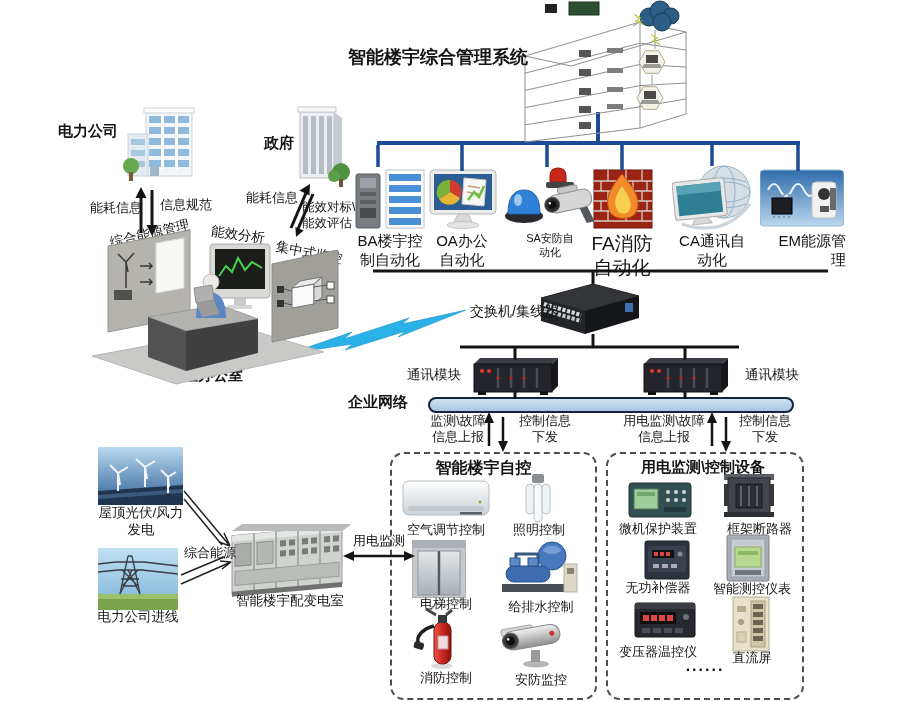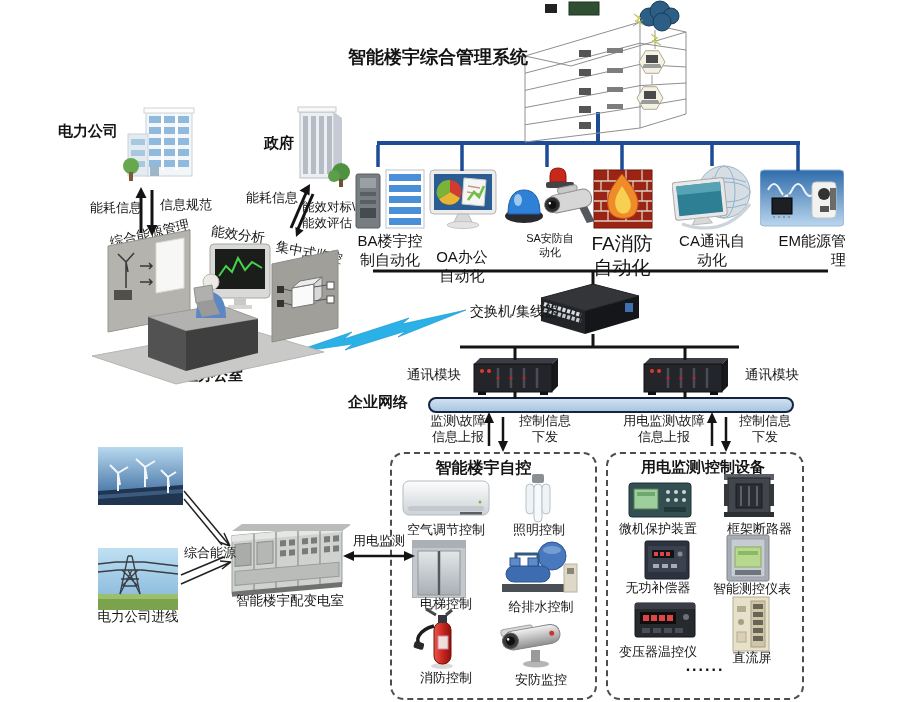--- a/index.html
+++ b/index.html
@@ -325,7 +325,7 @@
 
   <div class="lbl w500" style="left:344px;top:232px;width:92px;font-size:15px;">BA楼宇控
 制自动化</div>
-  <div class="lbl w500" style="left:416px;top:248px;width:92px;font-size:15px;">OA办公
+  <div class="lbl w500" style="left:416px;top:232px;width:92px;font-size:15px;">OA办公
 自动化</div>
   <div class="lbl w500" style="left:504px;top:232px;width:92px;font-size:11px;">SA安防自
 动化</div>

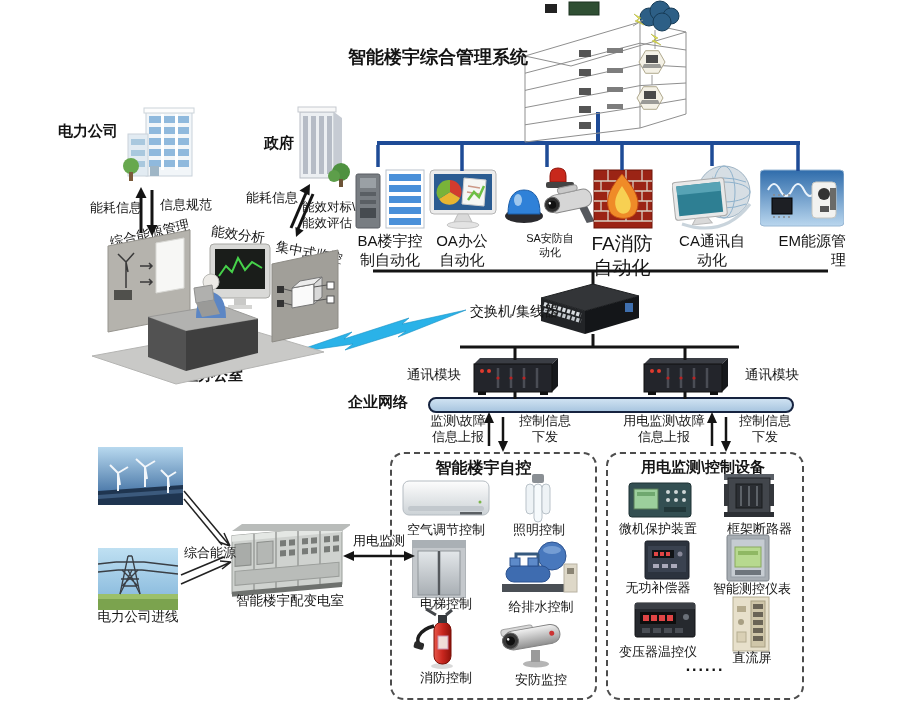--- a/index.html
+++ b/index.html
@@ -403,6 +403,8 @@
       <path d="M70,46 V30 M70,30 L63,23 M70,30 L78,25 M70,30 L71,40"></path>
     </g>
   </svg>
+  <div class="lbl" style="left:84px;top:505px;width:114px;font-size:13.5px;">屋顶光伏/风力
+发电</div>
 
   <svg class="abs" style="left:98px;top:548px" width="80" height="62" viewBox="0 0 80 62">
     <defs>

